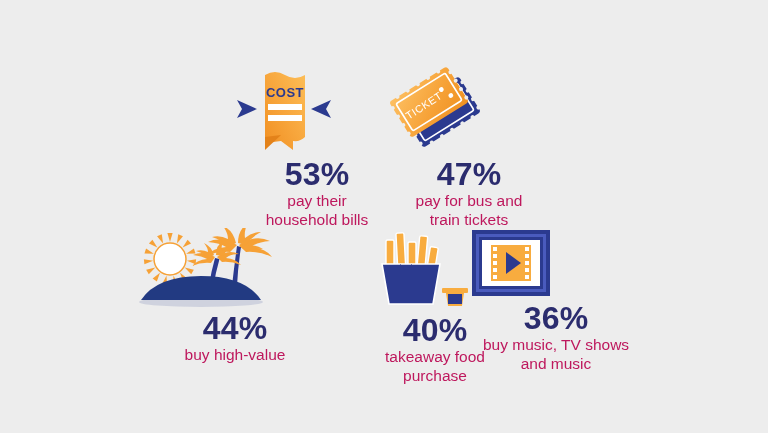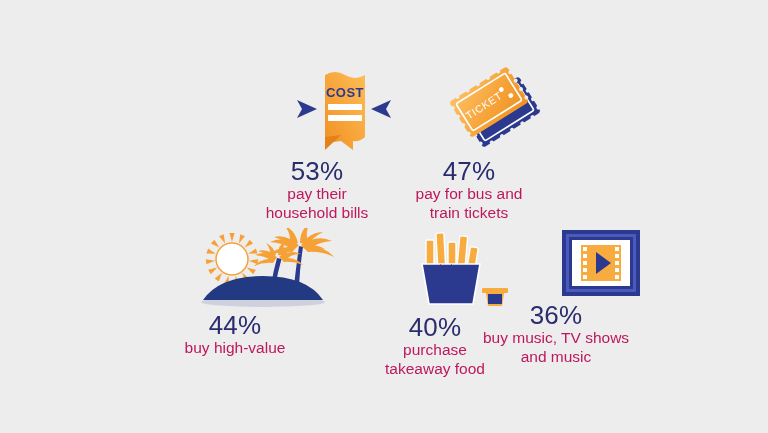--- a/index.html
+++ b/index.html
@@ -28,7 +28,7 @@
   .icon-wrap {
     display: flex;
     align-items: flex-end;
-    justify-content: flex-end;
+    justify-content: flex-start;
   }
   .pct {
     font-size: 26px;

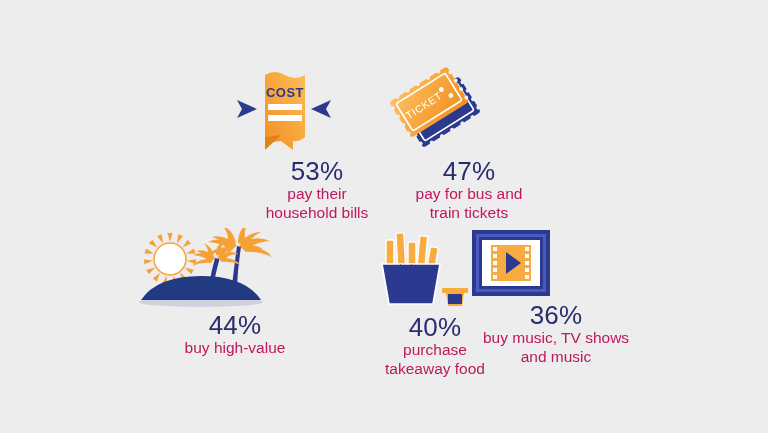--- a/index.html
+++ b/index.html
@@ -31,8 +31,8 @@
     justify-content: flex-start;
   }
   .pct {
-    font-size: 26px;
-    font-weight: 400;
+    font-size: 32px;
+    font-weight: 700;
     letter-spacing: 0.2px;
     color: #2b2c6e;
     line-height: 1.05;

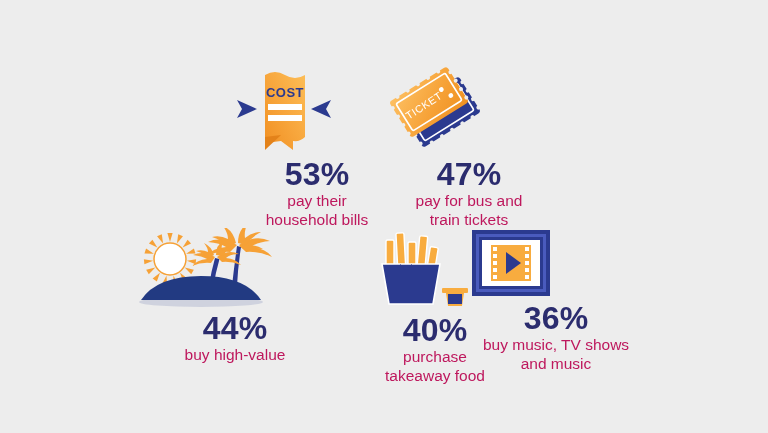--- a/index.html
+++ b/index.html
@@ -260,8 +260,8 @@
       </svg>
     </div>
     <div class="pct">40%</div>
+    <div class="line">takeaway food</div>
     <div class="line">purchase</div>
-    <div class="line">takeaway food</div>
   </div>
 
   <div class="stat" id="stat-media">

